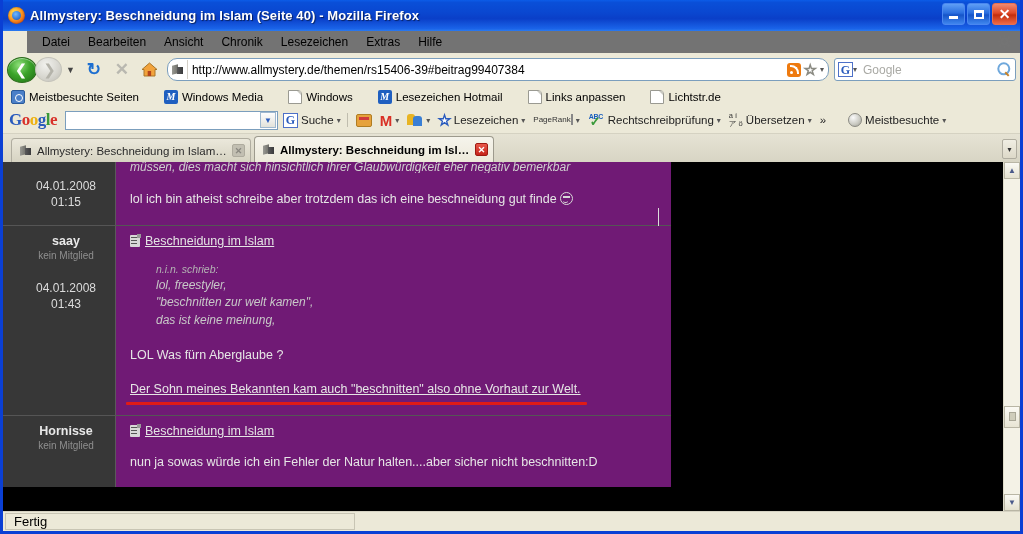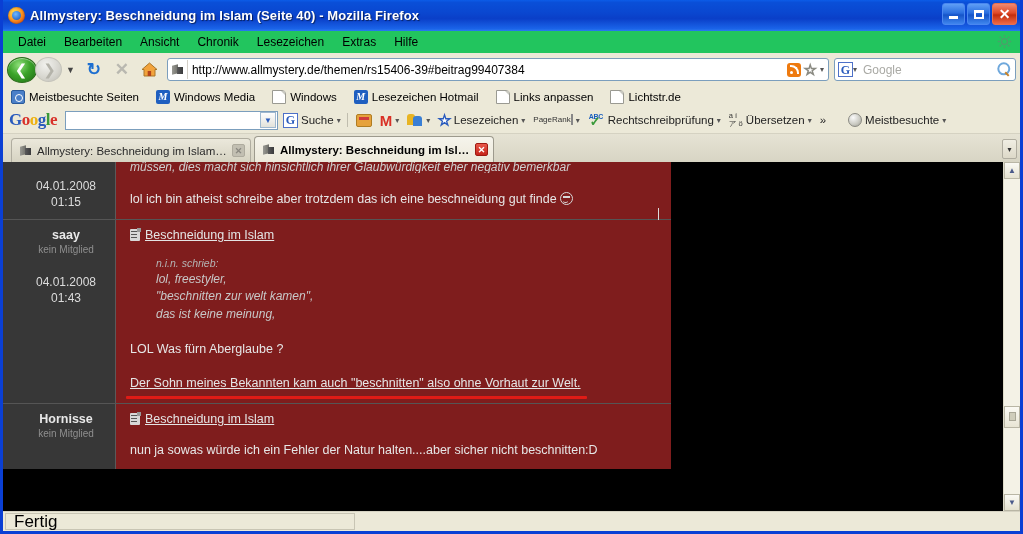--- a/index.html
+++ b/index.html
@@ -66,7 +66,8 @@
   .menubar {
     height: 22px; flex: 0 0 22px; display: flex; align-items: center;
     padding-left: 6px; gap: 0px; position: relative;
-    background: #22c55e;
+    background: #737373;
+    margin-left: 24px;
   }
   .menu-item { font-size: 12px; color: #000; padding: 2px 9px; white-space: nowrap; }
   .menu-gear {

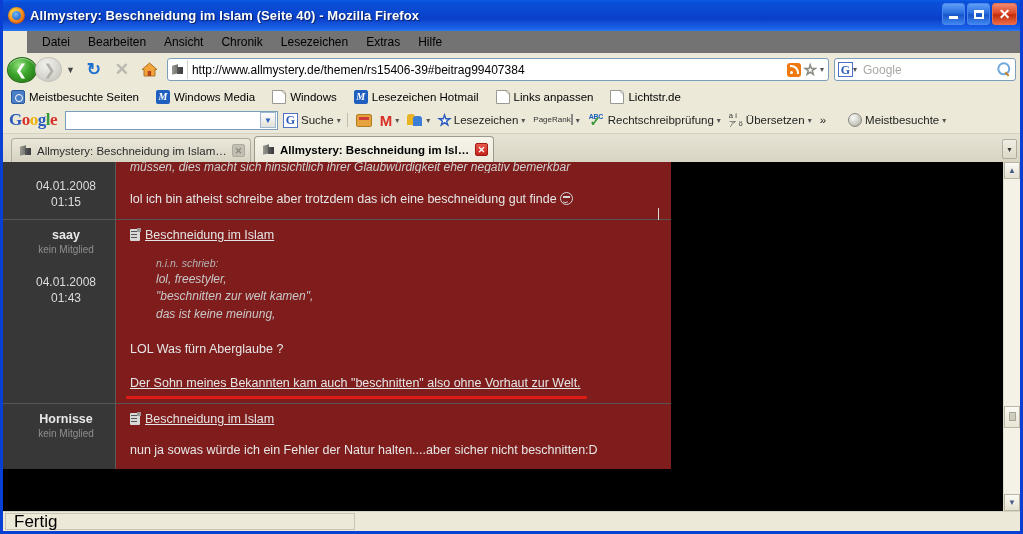--- a/index.html
+++ b/index.html
@@ -106,7 +106,7 @@
 
   .urlbar {
     flex: 1; height: 23px; background: #fff; border: 1px solid #7b9ebd;
-    border-radius: 3px; display: flex; align-items: center; padding: 0 2px 0 1px;
+    border-radius: 10px; display: flex; align-items: center; padding: 0 2px 0 1px;
     margin: 0 3px 0 2px; min-width: 0;
   }
   .url-fav {

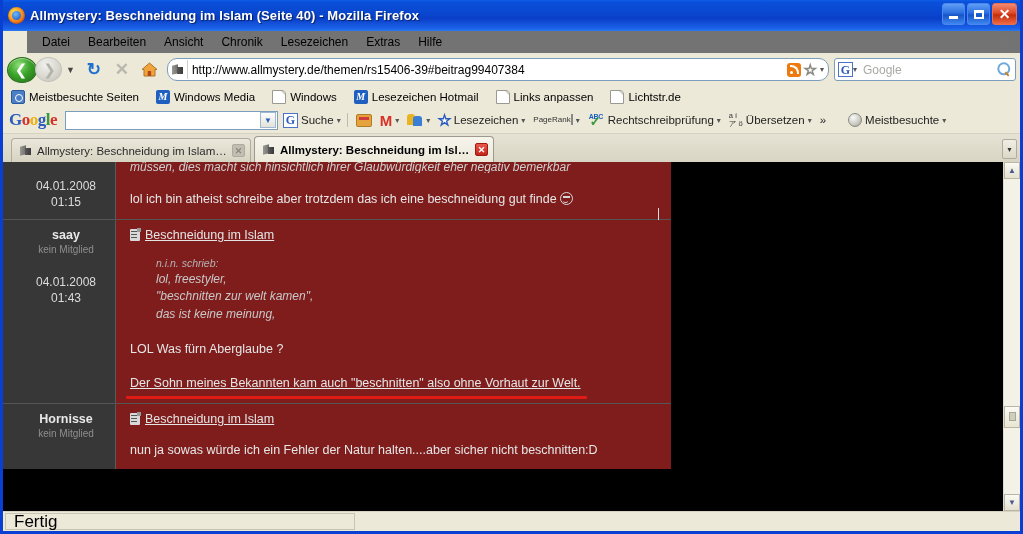--- a/index.html
+++ b/index.html
@@ -168,7 +168,7 @@
   
   .bmbar {
     height: 21px; flex: 0 0 21px; display:flex; align-items:center;
-    padding-left: 6px; gap: 8px; background:#ece9d8;
+    padding-left: 6px; gap: 16px; background:#ece9d8;
   }
   .bm { display:flex; align-items:center; gap:4px; padding: 0 7px 0 2px; font-size:11.5px; color:#000; white-space:nowrap; }
   .bm-ico { width:14px; height:14px; flex:0 0 14px; display:flex; align-items:center; justify-content:center; }

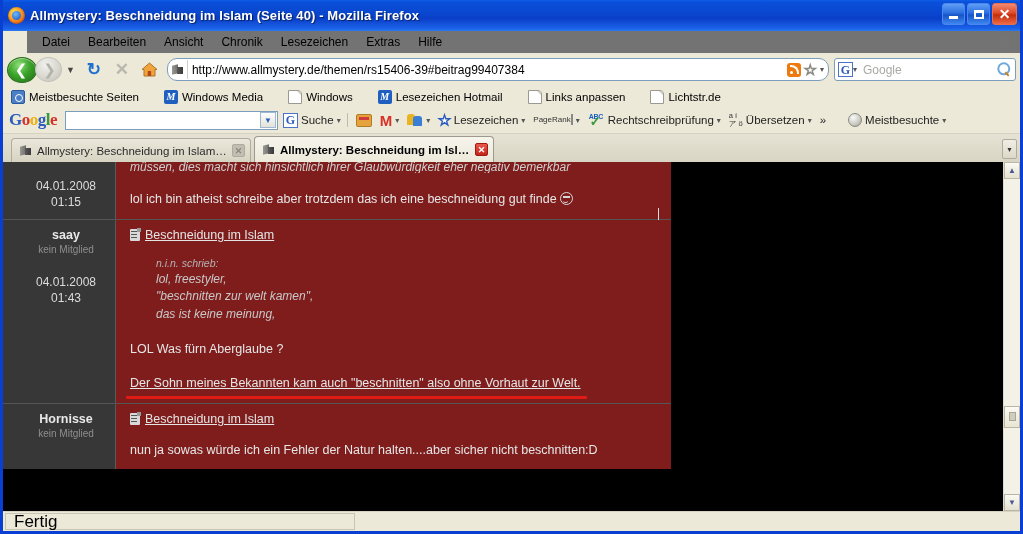--- a/index.html
+++ b/index.html
@@ -283,7 +283,7 @@
   .p-user { font-size:12.5px; font-weight:bold; color:#e8e8e8; }
   .p-rank { font-size:10px; color:#8f8f8f; margin-top:2px; }
   .p-date { font-size:12px; color:#dcdcdc; margin-top:19px; line-height:1.35; }
-  .p-body { flex:1; padding: 8px 14px 10px 14px; background:#7f1d1d; position:relative; }
+  .p-body { flex:1; padding: 8px 14px 16px 14px; background:#701a75; position:relative; }
 
   .post-title { display:flex; align-items:center; gap:5px; margin-bottom:2px; }
   .note-ico {

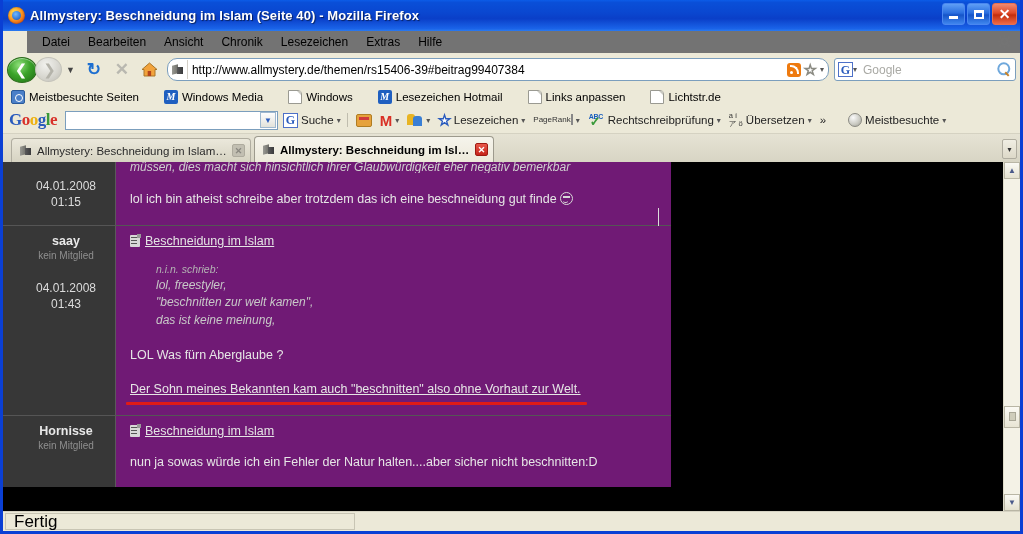--- a/index.html
+++ b/index.html
@@ -357,7 +357,7 @@
   .status-panel {
     height:17px; min-width: 350px; border:1px solid #c8c5b4;
     display:flex; align-items:center; padding-left:8px;
-    font-size:17px; color:#000; background:#ece9d8; margin-left:2px;
+    font-size:13px; color:#000; background:#ece9d8; margin-left:2px;
   }
 </style>
 </head>

